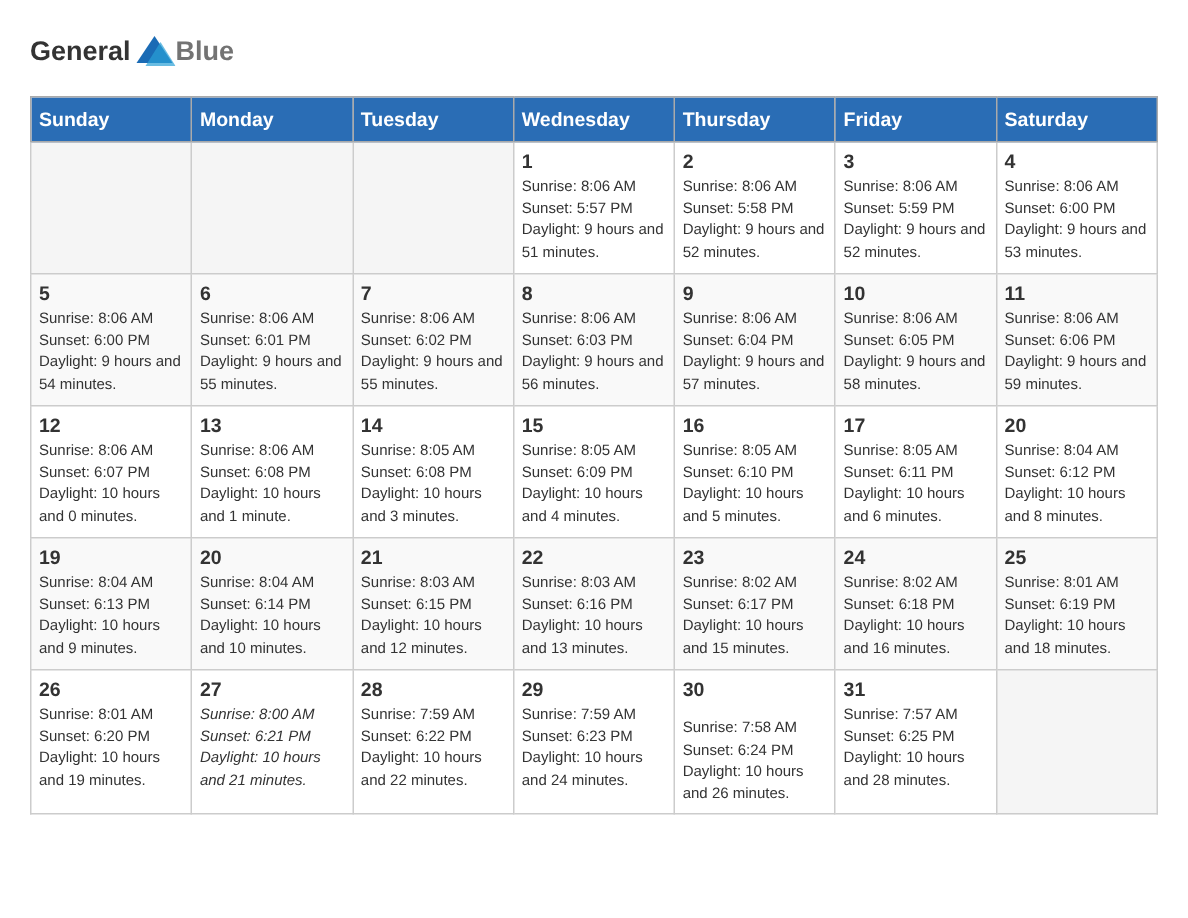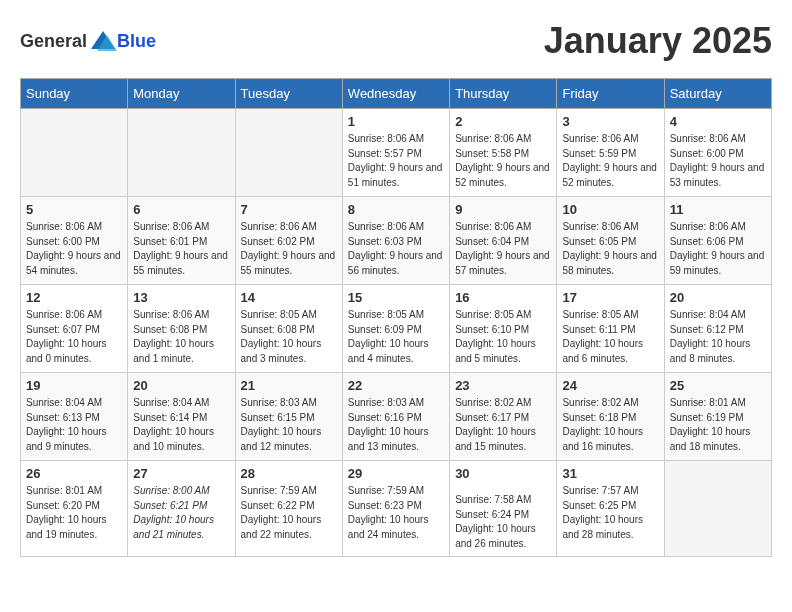--- a/index.html
+++ b/index.html
@@ -13,7 +13,7 @@
     .header {
       display: flex;
       justify-content: space-between;
-      align-items: center;
+      align-items: flex-end;
       margin-bottom: 16px;
     }
     .logo {

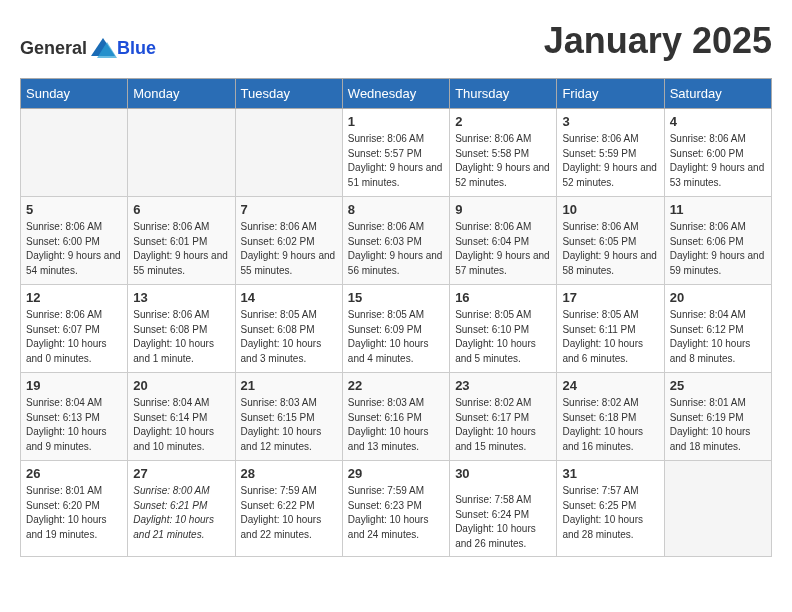--- a/index.html
+++ b/index.html
@@ -28,7 +28,7 @@
     .logo-text-blue {
       font-size: 18px;
       font-weight: bold;
-      color: #1d4ed8;
+      color: #737373;
     }
     .logo-icon {
       width: 28px;

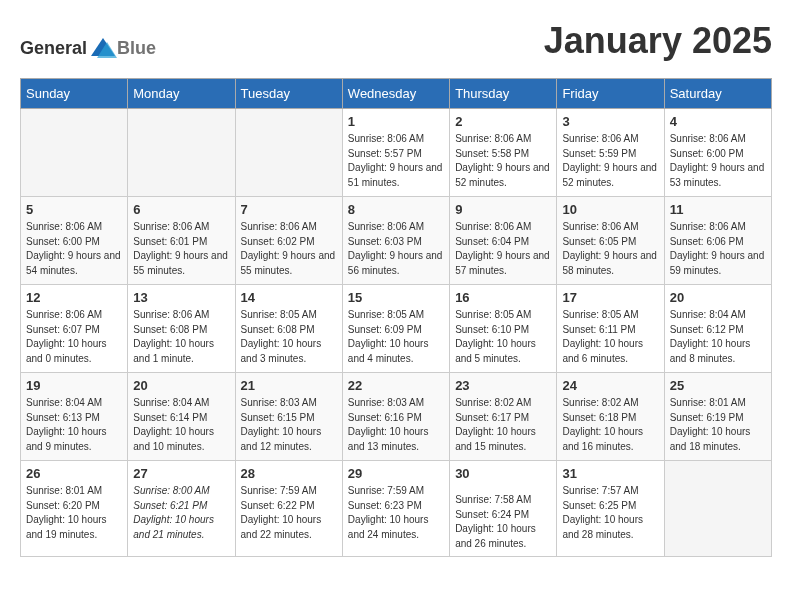--- a/index.html
+++ b/index.html
@@ -102,7 +102,6 @@
     <span class="logo-text-blue">Blue</span>
   </div>
   <div class="title-block">
-    <div class="month-title">January 2025</div>
   </div>
 </div>
 

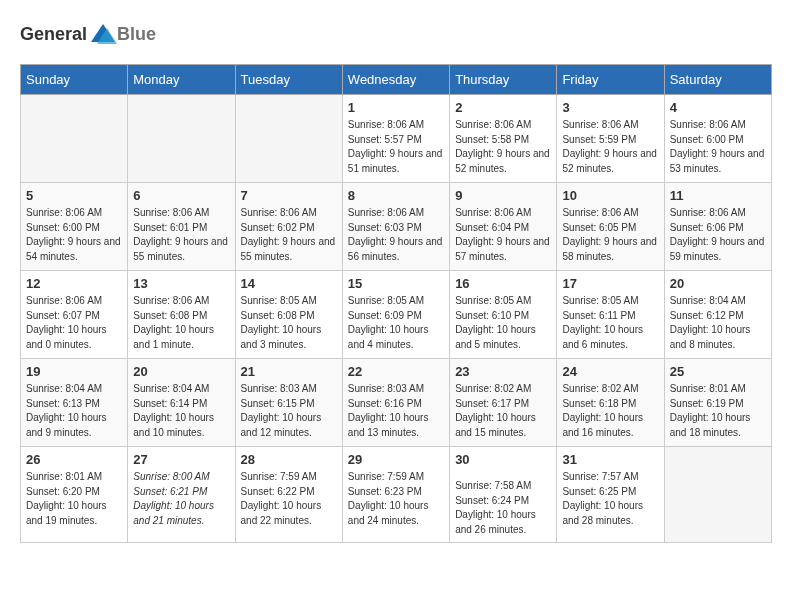--- a/index.html
+++ b/index.html
@@ -56,7 +56,7 @@
       background-color: #2a6db5;
       color: #fff;
       font-size: 13px;
-      font-weight: normal;
+      font-weight: bold;
       padding: 7px 5px;
       text-align: left;
       border: 1px solid #aaa;

